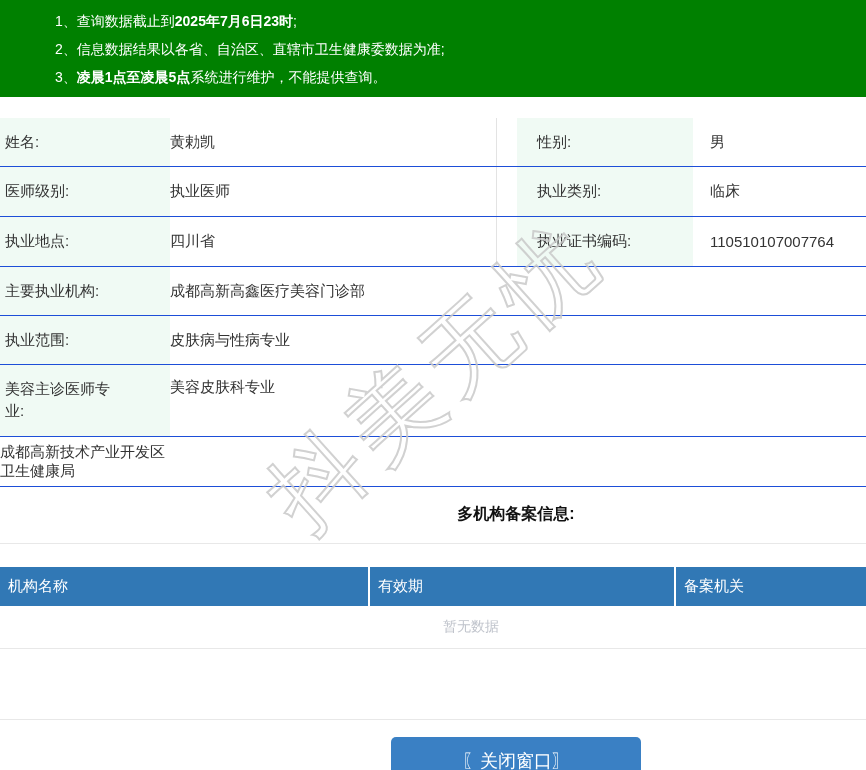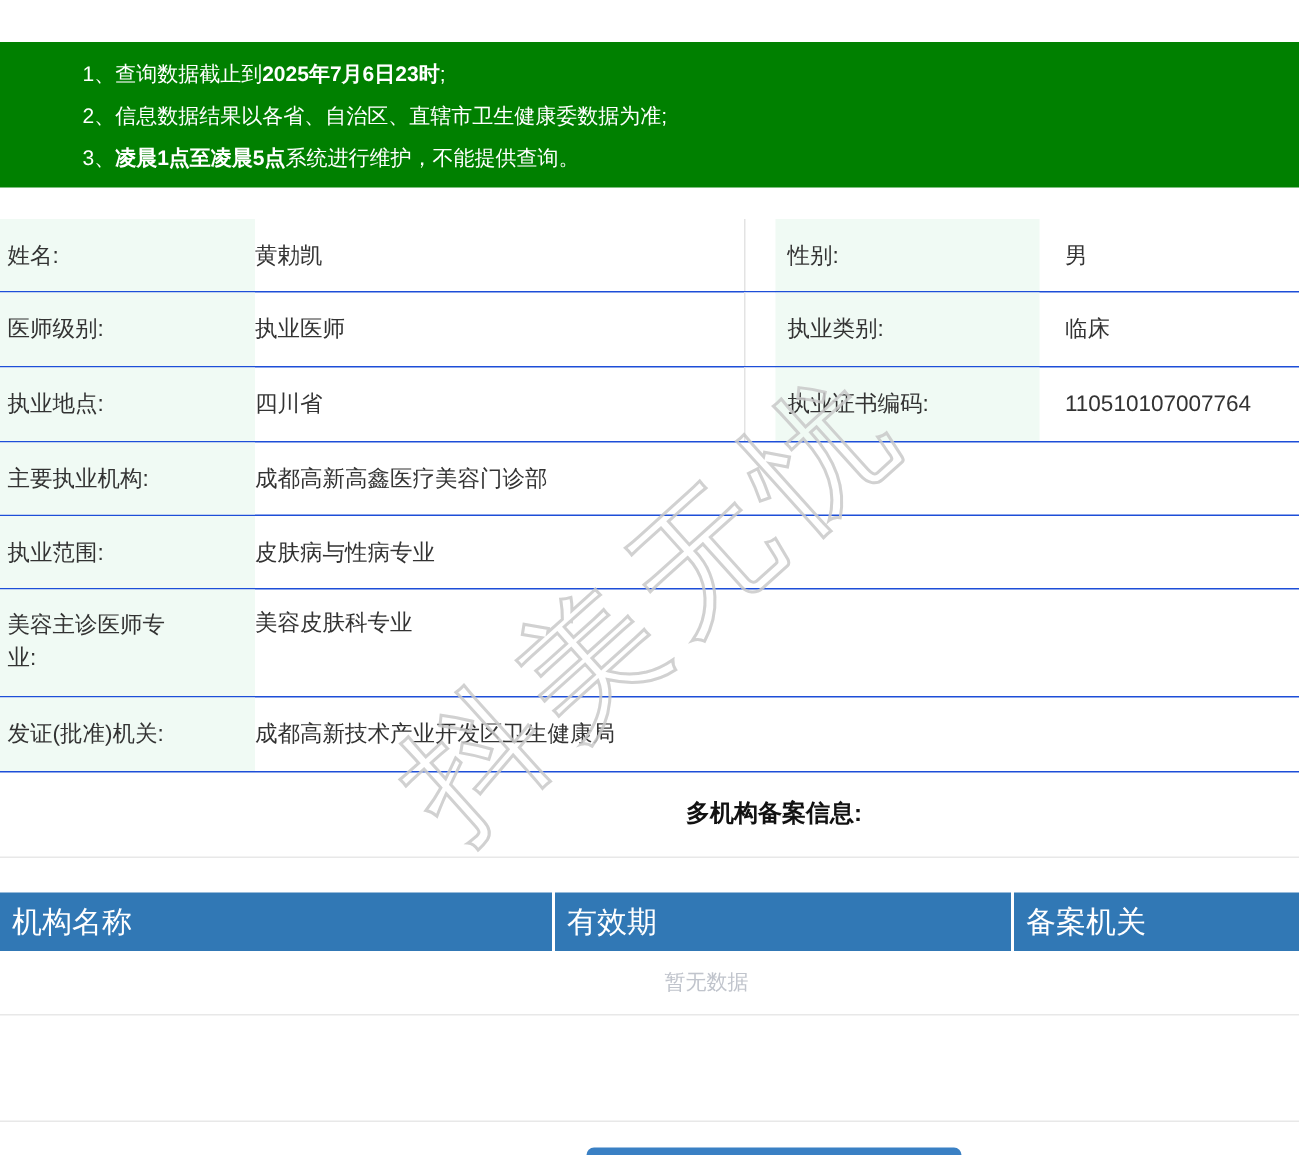--- a/index.html
+++ b/index.html
@@ -5,7 +5,7 @@
   * { margin:0; padding:0; box-sizing:border-box; }
   html,body { width:866px; height:770px; overflow:hidden; background:#fff;
               font-family:"Liberation Sans","DejaVu Sans",sans-serif; }
-  .page { position:relative; width:866px; height:722px; background:#fff;margin-top:28px; }
+  .page { position:relative; width:866px; height:722px; background:#fff; }
 
   
   .notice-banner { height:97px; background:#008000; color:#fff;

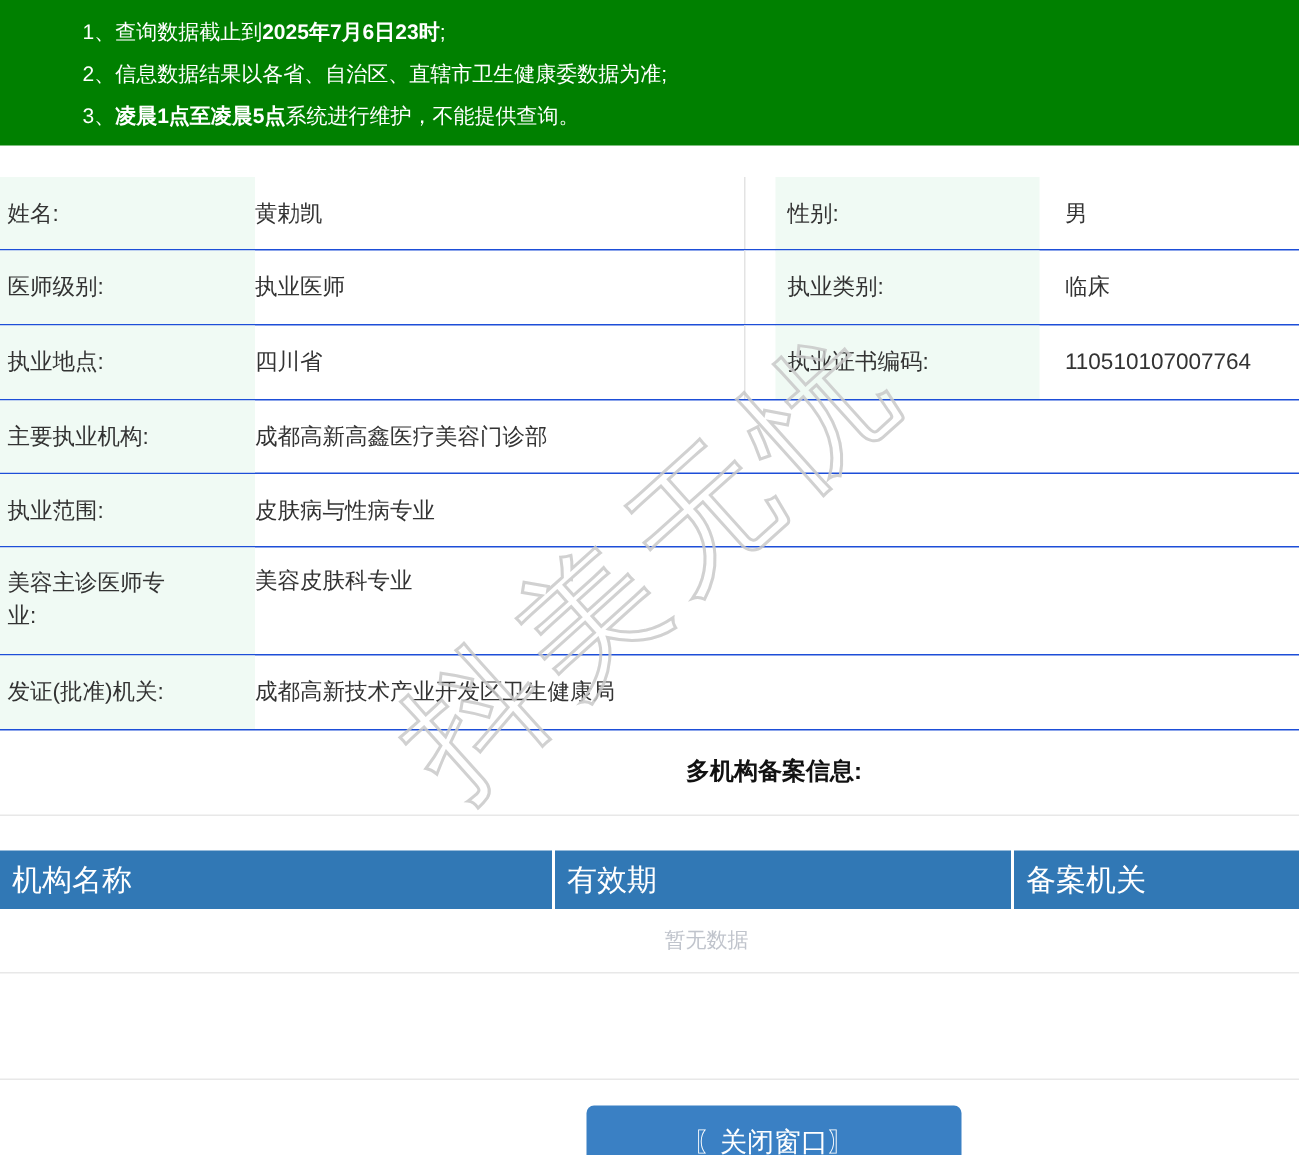--- a/index.html
+++ b/index.html
@@ -23,7 +23,7 @@
   .cell.lab { background:#f0faf4; padding-left:5px; }
   .cell.val { }
   .cell.val2 { padding-left:17px; }
-  .cell.lab2 { padding-left:8px; }
+  .cell.lab2 { padding-left:20px; }
   .spacer { border-left:1px solid #e3e3e3; background:#fff; }
   .irow.topalign .cell { align-items:flex-start; padding-top:13px; }
   .wrap-label { display:inline-block; width:122px; line-height:22px; }

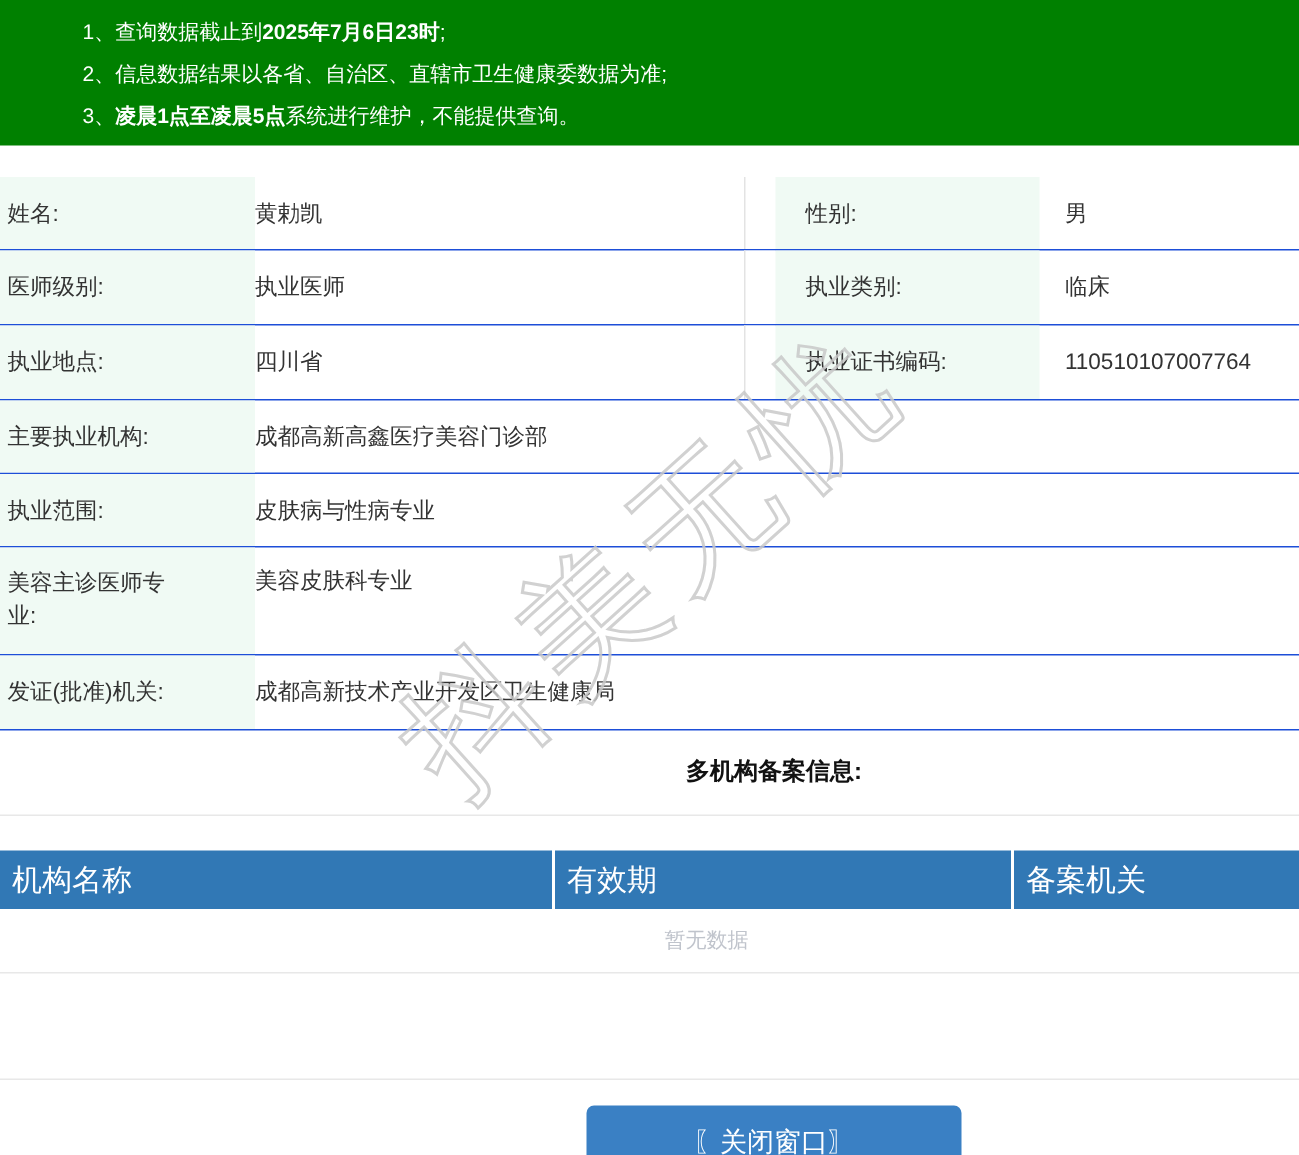--- a/index.html
+++ b/index.html
@@ -113,7 +113,6 @@
     </div>
 
     <div class="irow full h50">
-      <div class="cell lab">发证(批准)机关:</div>
       <div class="cell val">成都高新技术产业开发区卫生健康局</div>
     </div>
 

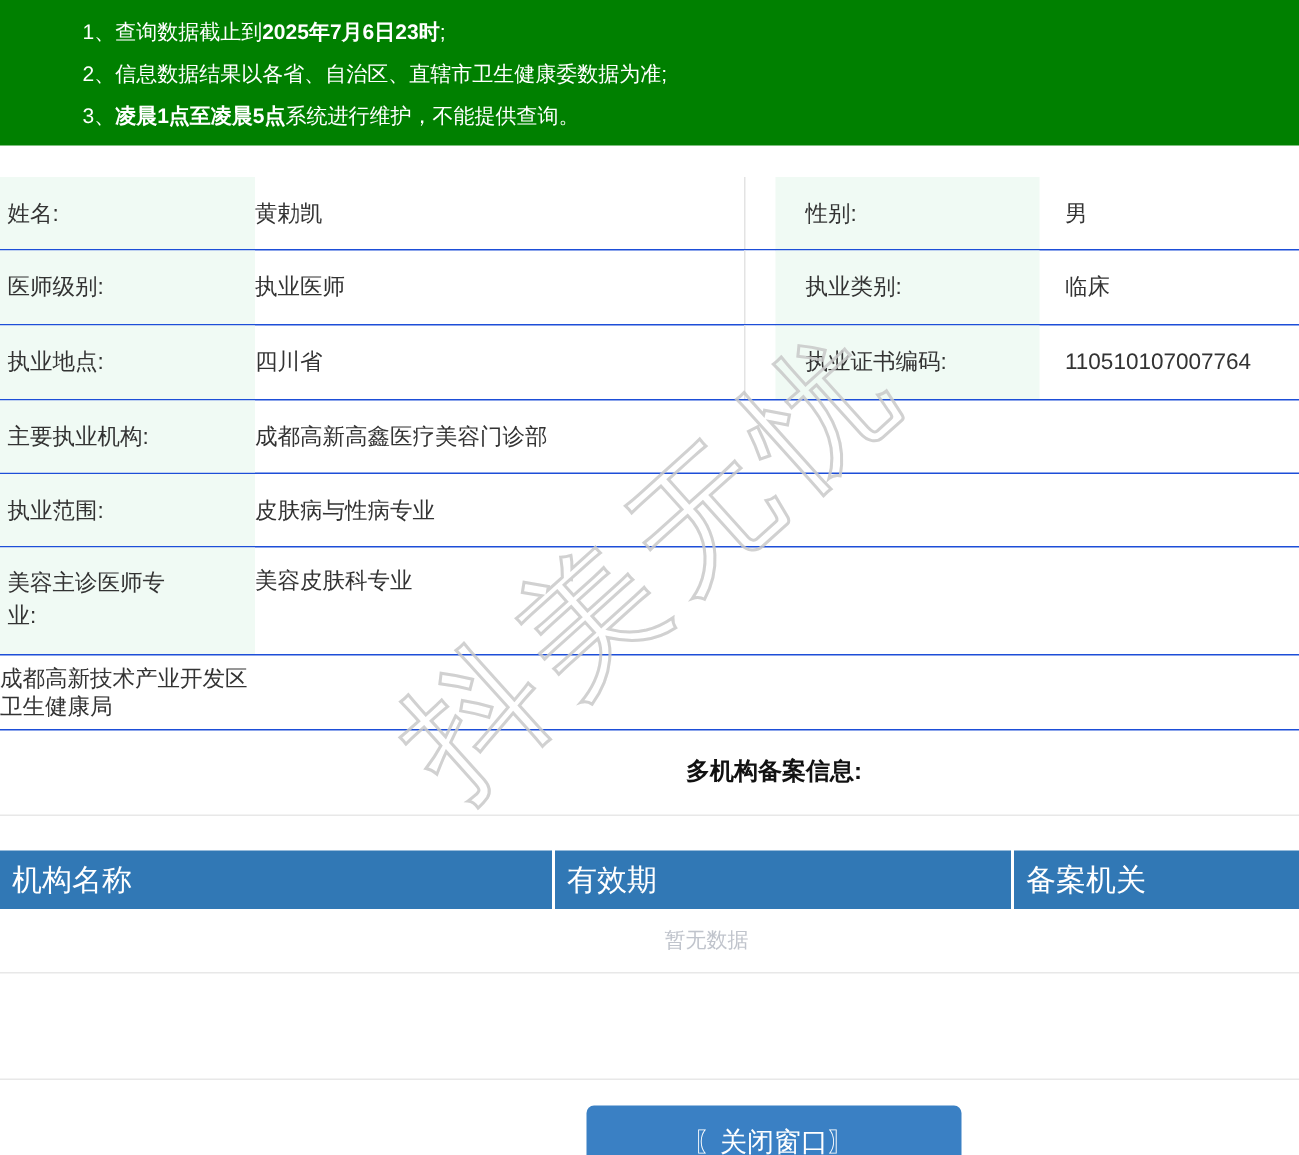--- a/index.html
+++ b/index.html
@@ -35,7 +35,7 @@
   .filing-header { margin-top:23px; display:grid;
                    grid-template-columns:368px 304px 1fr; gap:2px; background:#fff; }
   .filing-header .hcell { background:#3178b5; color:#fff; height:39px;
-                          display:flex; align-items:center; padding-left:8px; font-size:20px; }
+                          display:flex; align-items:center; padding-left:8px; font-size:15px; }
   .empty-row { height:43px; border-bottom:1px solid #e8e8e8; color:#c0c4cc;
                font-size:14px; display:flex; align-items:center;
                justify-content:center; padding-left:76px; }

